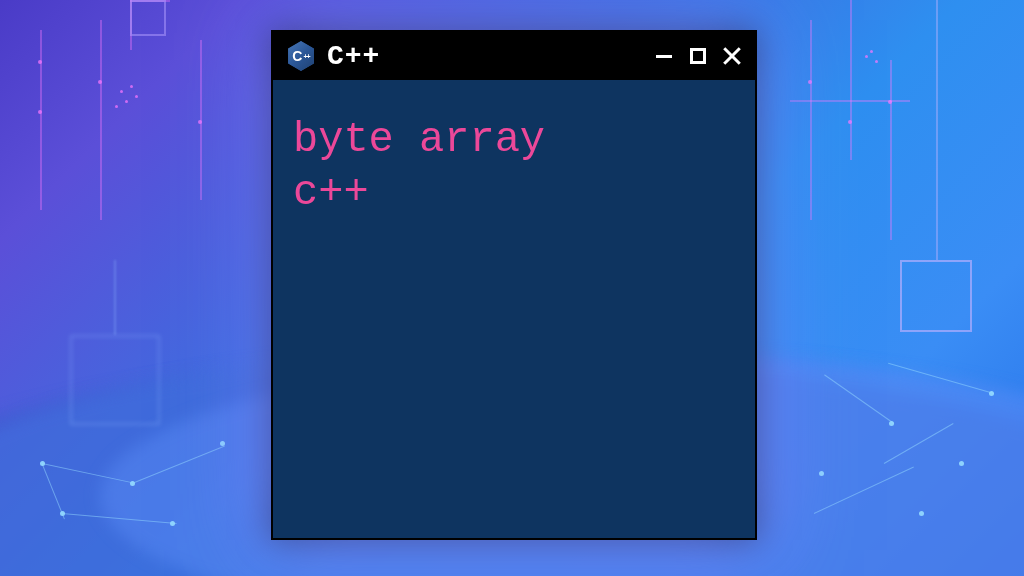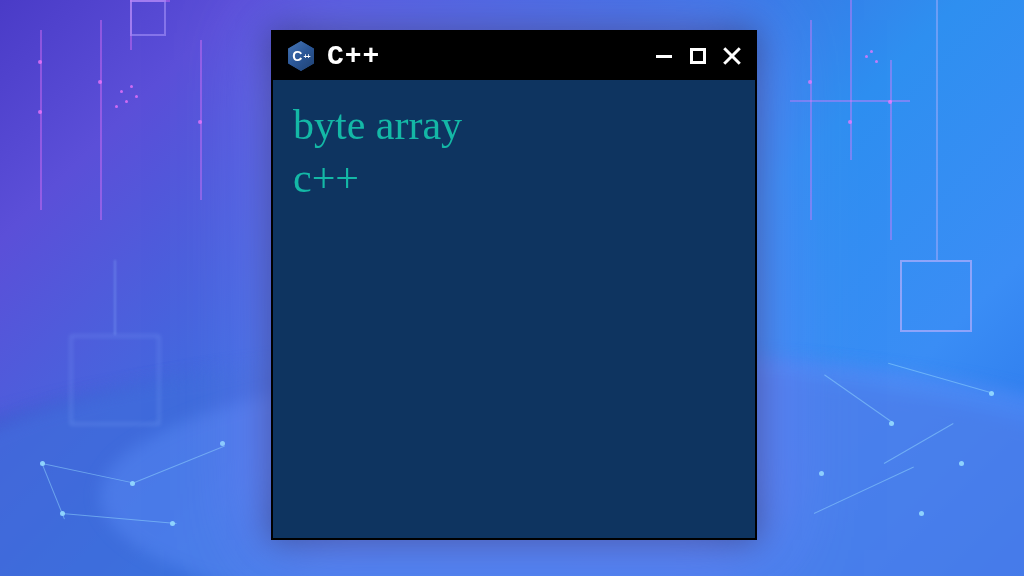--- a/index.html
+++ b/index.html
@@ -130,9 +130,9 @@
     .close-icon::before{transform:translate(-50%,-50%) rotate(45deg);}
     .close-icon::after{transform:translate(-50%,-50%) rotate(-45deg);}
     .content {
-      padding: 19px 20px;
-      color: #14b8a6;
-      font-family: Liberation Serif, serif;
+      padding: 34px 20px;
+      color: #ec4899;
+      font-family: Liberation Mono, monospace;
       font-size: 42px;
       line-height: 1.25;
       white-space: pre-line;

